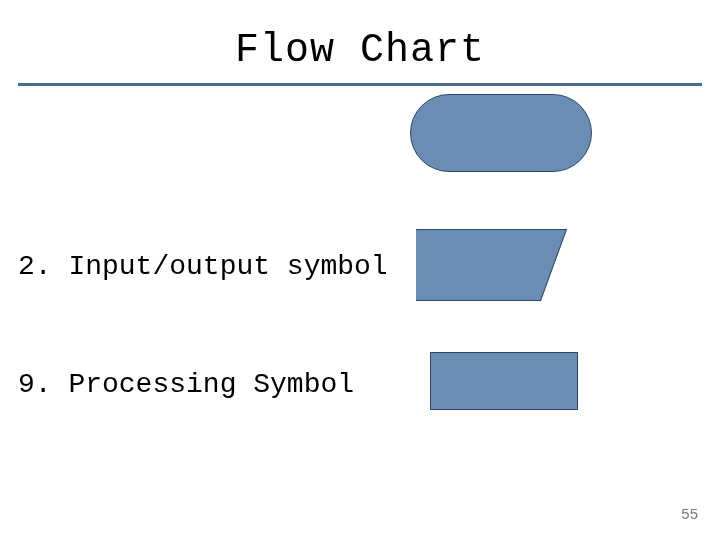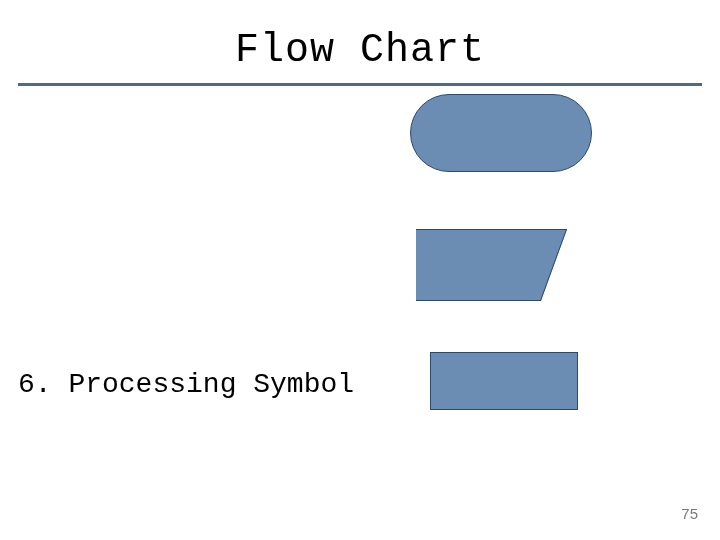--- a/index.html
+++ b/index.html
@@ -95,6 +95,7 @@
   <div class="gap-lg"></div>
 
   <div class="block">
+    <span class="line">2. Input/output symbol</span>
     <div class="shape io-wrap">
       <div class="io"></div>
     </div>

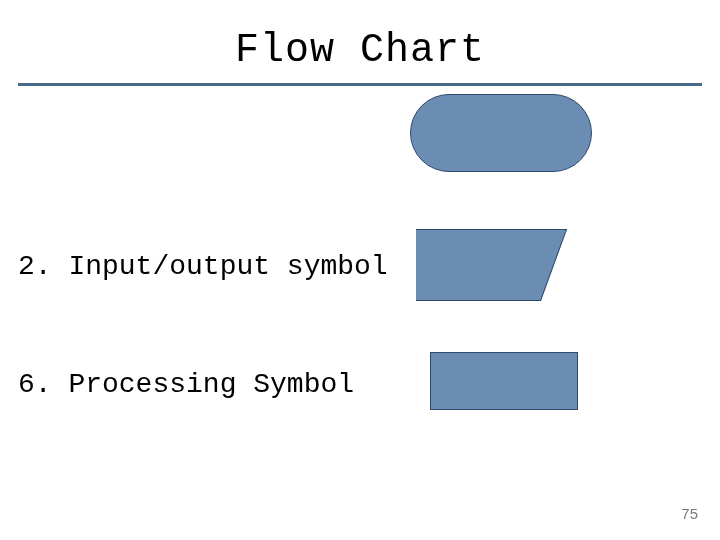--- a/index.html
+++ b/index.html
@@ -104,7 +104,7 @@
   <div class="gap-md"></div>
 
   <div class="block">
-    <span class="line">6. Processing Symbol</span>
+    <span class="line">9. Processing Symbol</span>
     <div class="shape process"></div>
   </div>
 

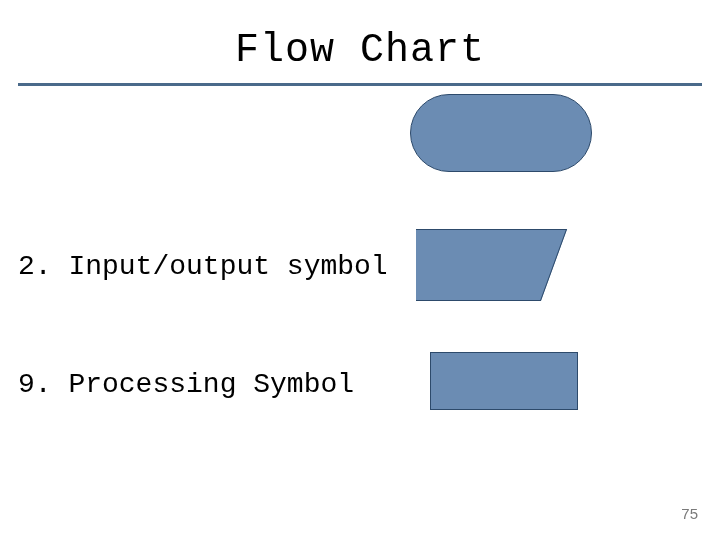--- a/index.html
+++ b/index.html
@@ -108,7 +108,7 @@
     <div class="shape process"></div>
   </div>
 
-  <div class="pagenum">75</div>
+  <div class="pagenum">55</div>
 </div>
 
 </body></html>

